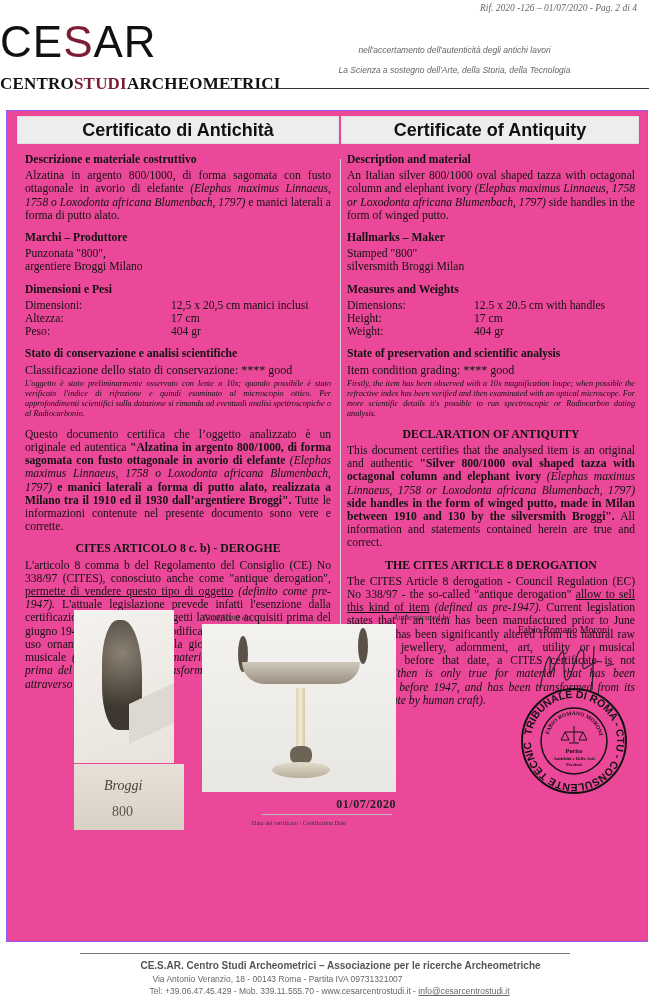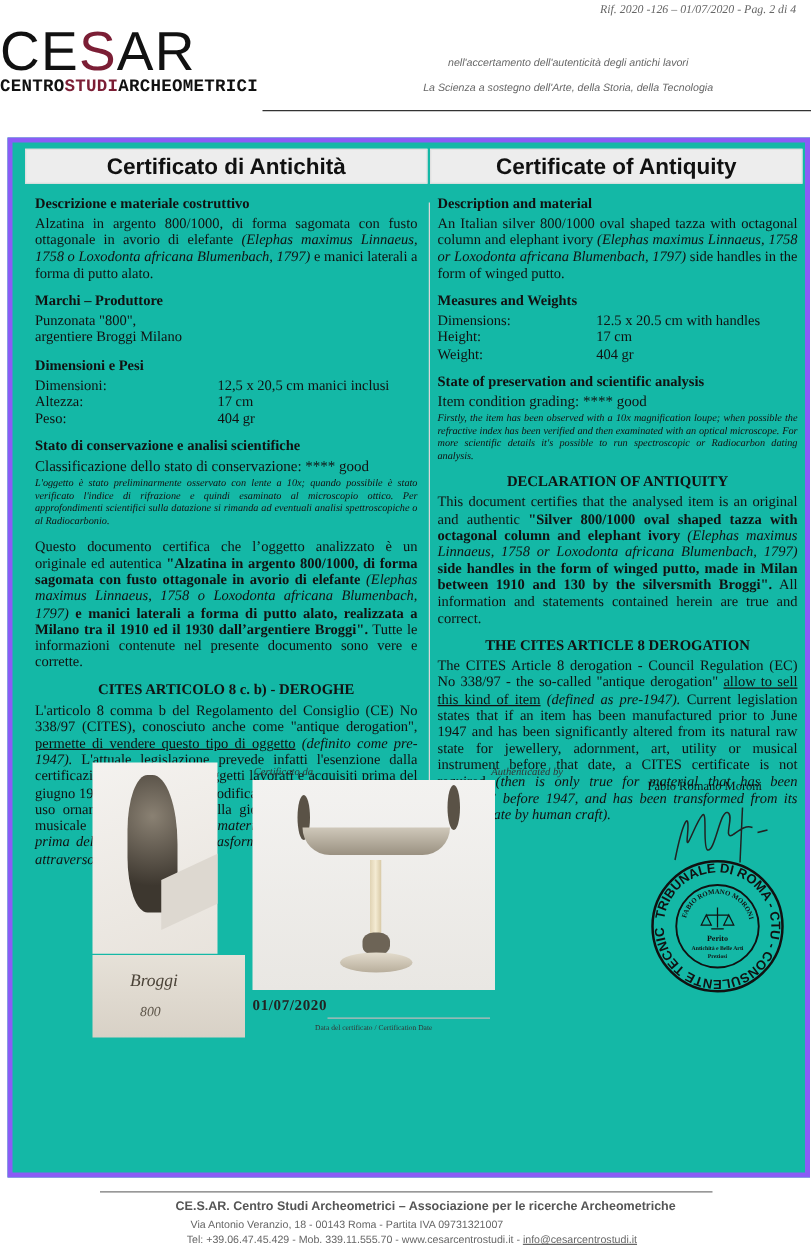--- a/index.html
+++ b/index.html
@@ -11,7 +11,7 @@
   .logo { position: absolute; left: 0; top: 22px; width: 225px; }
   .logo-big { font-family: "Liberation Sans", sans-serif; font-size: 44px; line-height: 40px; letter-spacing: 1px; color: #111; font-weight: 400; }
   .logo-big .s { color: #7b1e35; }
-  .logo-sub { font-family: Liberation Mono, monospace; font-size: 14px; font-weight: 700; letter-spacing: 0.2px; margin-top: 0; color: #111; }
+  .logo-sub { font-family: Liberation Serif, serif; font-size: 17px; font-weight: 700; letter-spacing: 0.2px; margin-top: 12px; color: #111; }
   .logo-sub .s { color: #7b1e35; }
 
   .tagline { position: absolute; left: 260px; width: 389px; top: 40px; text-align: center; font-family: "Liberation Sans", sans-serif; font-style: italic; font-size: 8.5px; color: #666; line-height: 20px; }

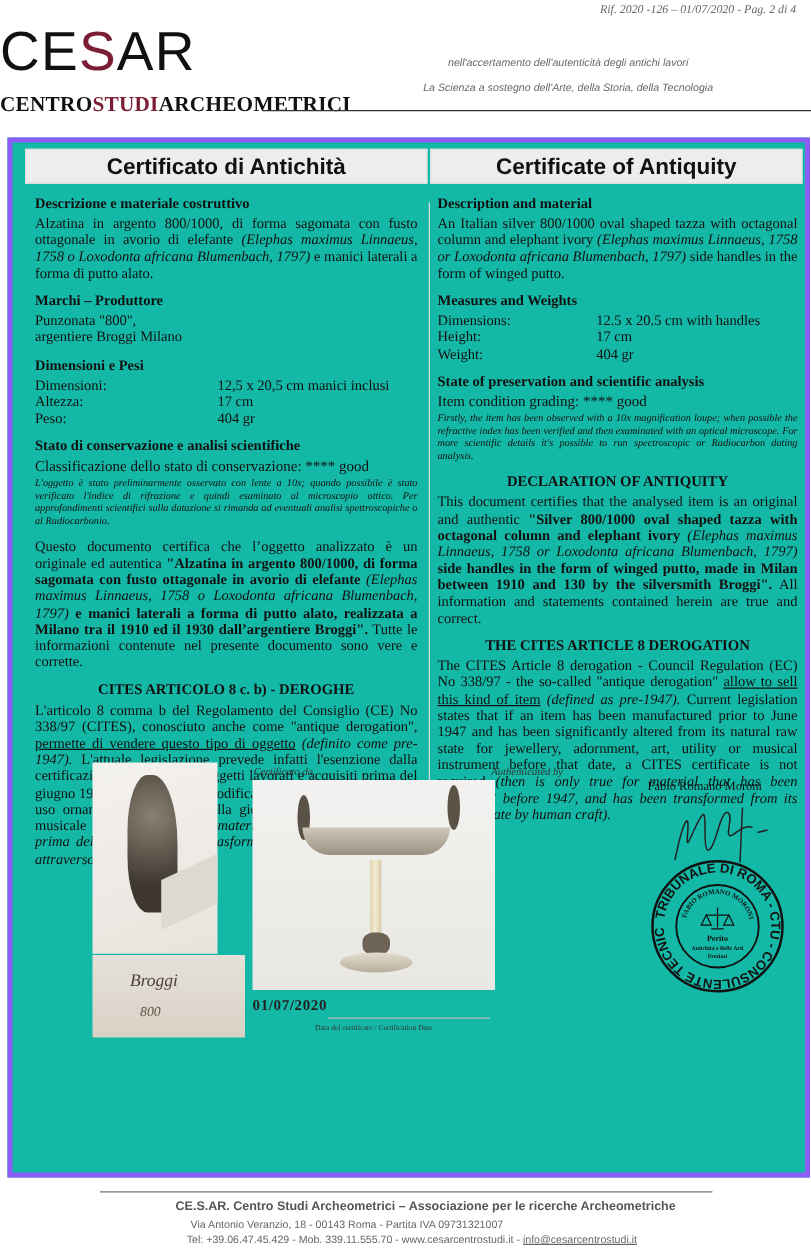--- a/index.html
+++ b/index.html
@@ -17,7 +17,7 @@
   .tagline { position: absolute; left: 260px; width: 389px; top: 40px; text-align: center; font-family: "Liberation Sans", sans-serif; font-style: italic; font-size: 8.5px; color: #666; line-height: 20px; }
   .tag-rule { position: absolute; left: 210px; right: 0; top: 88px; height: 1px; background: #333; }
 
-  .panel { position: absolute; left: 6px; top: 110px; width: 642px; height: 832px; border: 4px solid #8b5cf6; background: #14b8a6; text-decoration: underline; }
+  .panel { position: absolute; left: 6px; top: 110px; width: 642px; height: 832px; border: 1px solid #8b5cf6; background: #ec4899; text-decoration: underline; }
   .col-head { position: absolute; top: 5px; height: 28px; background: #ededed; border: 1px solid #e0e0e0; font-family: "Liberation Sans", sans-serif; font-weight: 700; font-size: 18px; text-align: center; line-height: 26px; color: #111; }
   .col-head.it { left: 10px; width: 322px; }
   .col-head.en { left: 334px; width: 298px; }

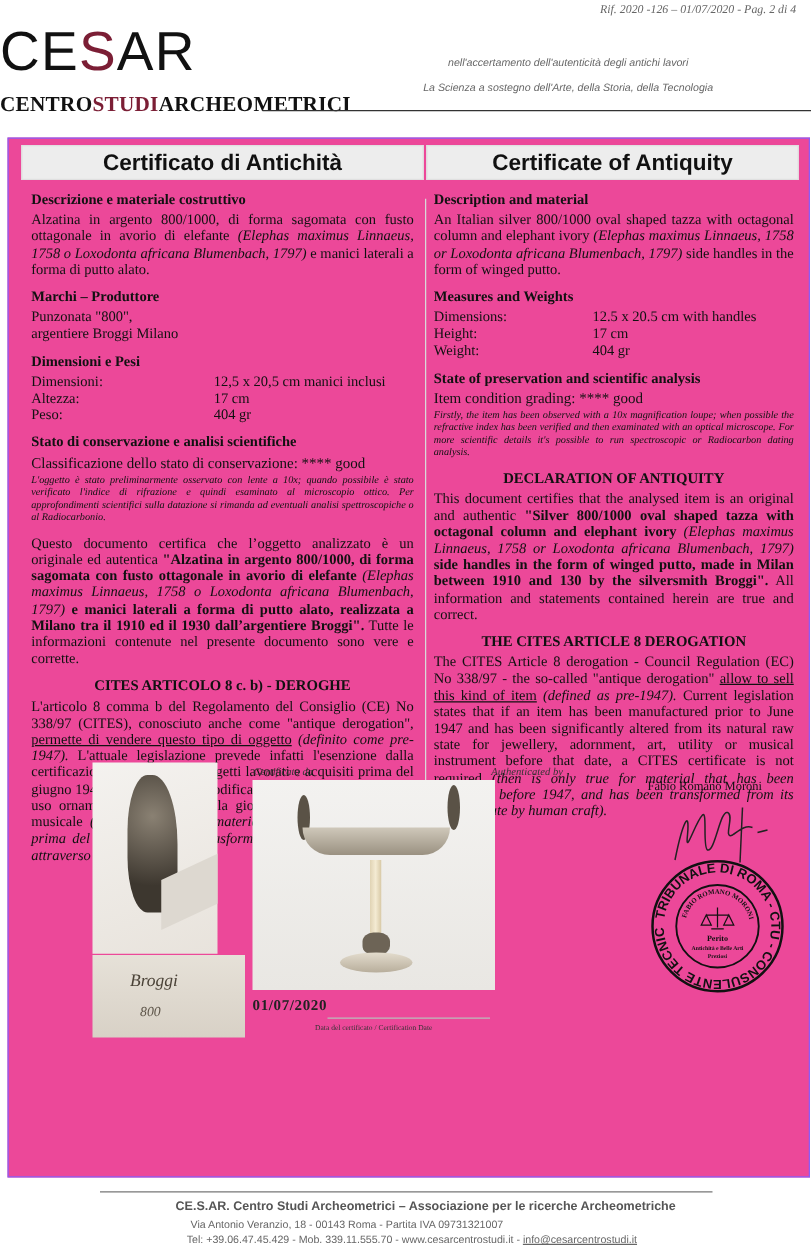--- a/index.html
+++ b/index.html
@@ -131,6 +131,11 @@
     <div class="sec">
       <div class="h">Description and material</div>
       <div class="p"><span>An Italian silver 800/1000 oval shaped tazza with octagonal column and elephant ivory </span><span class="it-em">(Elephas maximus Linnaeus, 1758 or Loxodonta africana Blumenbach, 1797)</span><span> side handles in the form of winged putto.</span></div>
+    </div>
+    <div class="sec">
+      <div class="h">Hallmarks – Maker</div>
+      <div>Stamped "800"</div>
+      <div>silversmith Broggi Milan</div>
     </div>
     <div class="sec">
       <div class="h">Measures and Weights</div>

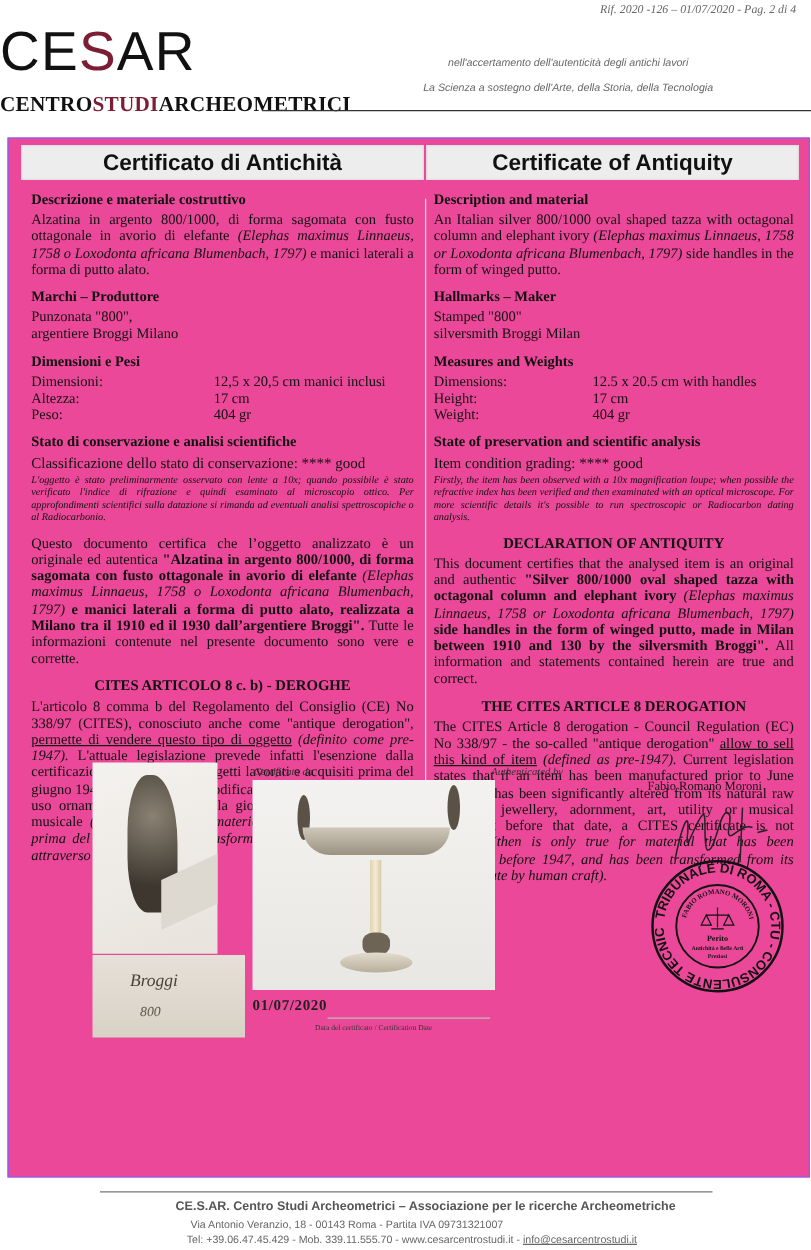--- a/index.html
+++ b/index.html
@@ -42,7 +42,7 @@
 
   .img-left { position: absolute; left: 74px; top: 610px; width: 110px; height: 230px; }
   .img-left .top { width: 100px; height: 153px; background: linear-gradient(160deg,#f4f2ef,#e8e3dc); position: relative; overflow: hidden; }
-  .img-left .bot { width: 122px; height: 66px; margin-top: 1px; background: linear-gradient(180deg,#e6e1d8,#d8d1c6); position: relative; }
+  .img-left .bot { width: 110px; height: 66px; margin-top: 1px; background: linear-gradient(180deg,#e6e1d8,#d8d1c6); position: relative; }
   .putto { position: absolute; left: 28px; top: 10px; width: 40px; height: 110px; border-radius: 40% 50% 30% 40%; background: radial-gradient(circle at 50% 30%, #8a8173, #3d372f 70%); }
   .plate { position: absolute; left: 55px; top: 80px; width: 60px; height: 40px; background: #ddd8d0; transform: skewY(-25deg); }
   .mark1 { position: absolute; left: 30px; top: 14px; font-family: "Liberation Serif", serif; font-style: italic; font-size: 14px; color: #4a4237; }

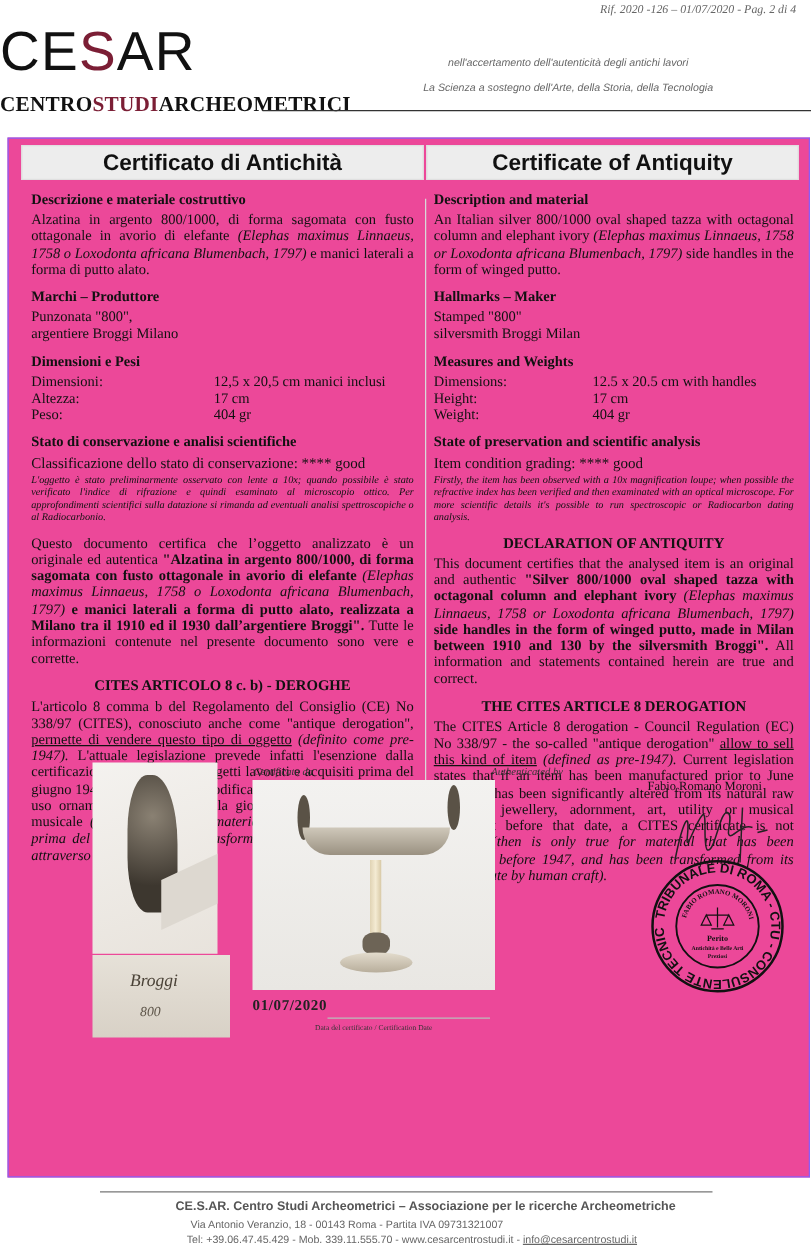--- a/index.html
+++ b/index.html
@@ -46,7 +46,7 @@
   .putto { position: absolute; left: 28px; top: 10px; width: 40px; height: 110px; border-radius: 40% 50% 30% 40%; background: radial-gradient(circle at 50% 30%, #8a8173, #3d372f 70%); }
   .plate { position: absolute; left: 55px; top: 80px; width: 60px; height: 40px; background: #ddd8d0; transform: skewY(-25deg); }
   .mark1 { position: absolute; left: 30px; top: 14px; font-family: "Liberation Serif", serif; font-style: italic; font-size: 14px; color: #4a4237; }
-  .mark2 { position: absolute; left: 38px; top: 40px; font-size: 11px; color: #5c5448; font-style: italic; }
+  .mark2 { position: absolute; left: 38px; top: 40px; font-size: 14px; color: #5c5448; }
 
   .cap-l { position: absolute; left: 203px; top: 612px; font-style: italic; font-size: 8.5px; color: #333; }
   .cap-r { position: absolute; left: 393px; top: 612px; font-style: italic; font-size: 8.5px; color: #333; }

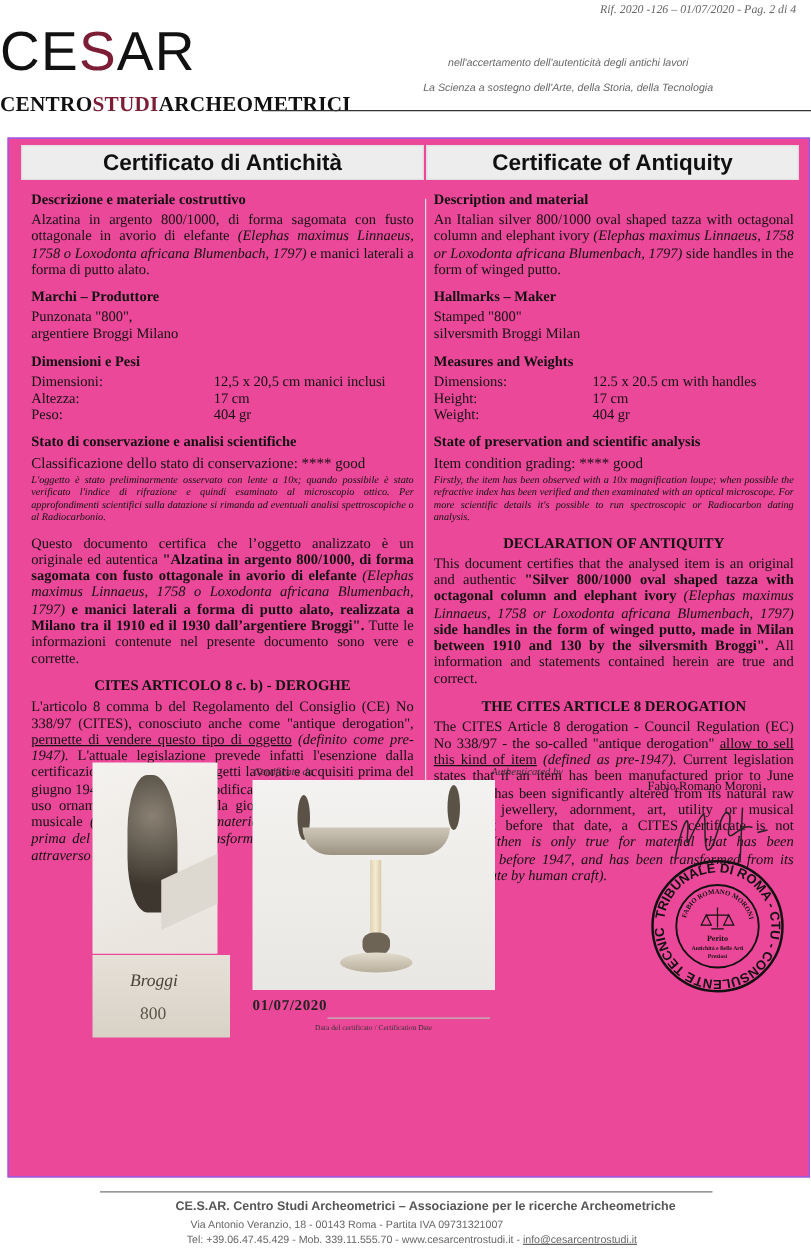--- a/index.html
+++ b/index.html
@@ -57,7 +57,7 @@
   .knot { position: absolute; left: 88px; top: 122px; width: 22px; height: 18px; background: #6d6456; border-radius: 40%; }
   .foot { position: absolute; left: 70px; top: 138px; width: 58px; height: 16px; border-radius: 50%; background: linear-gradient(180deg,#e3dccd,#b8ae9c); }
 
-  .date { position: absolute; left: 202px; width: 194px; top: 797px; text-align: left; font-size: 12px; font-weight: 700; letter-spacing: 0.5px; color: #222; }
+  .date { position: absolute; left: 202px; width: 194px; top: 797px; text-align: right; font-size: 12px; font-weight: 700; letter-spacing: 0.5px; color: #222; }
   .date-rule { position: absolute; left: 262px; top: 814px; width: 130px; height: 1px; background: #bbb; }
   .date-cap { position: absolute; left: 202px; width: 194px; top: 820px; text-align: center; font-size: 6px; color: #333; }
 

